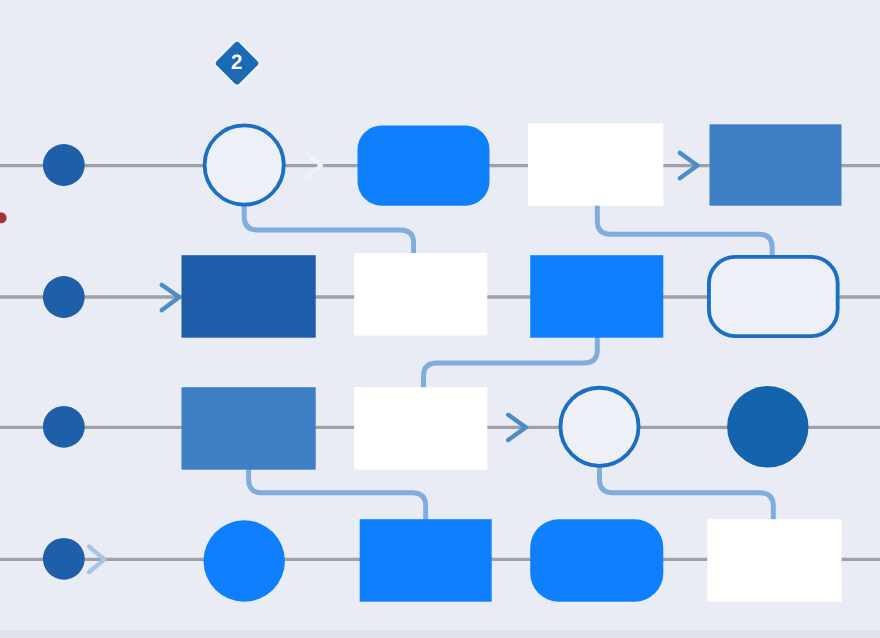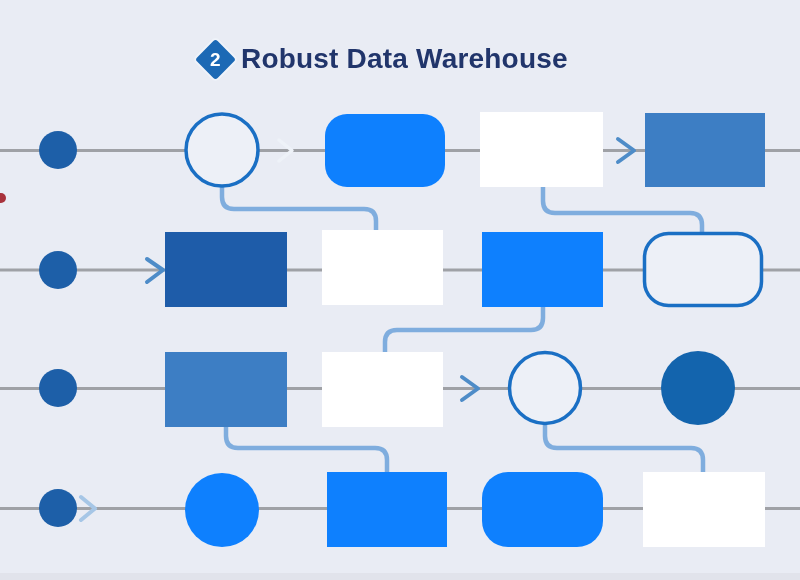--- a/index.html
+++ b/index.html
@@ -46,7 +46,6 @@
     <div class="badge">
       <span class="badge-num">2</span>
     </div>
-    <h1 class="page-title">Robust Data Warehouse</h1>
   </div>
 
   <svg class="diagram-svg" width="800" height="580" viewBox="0 0 800 580">

